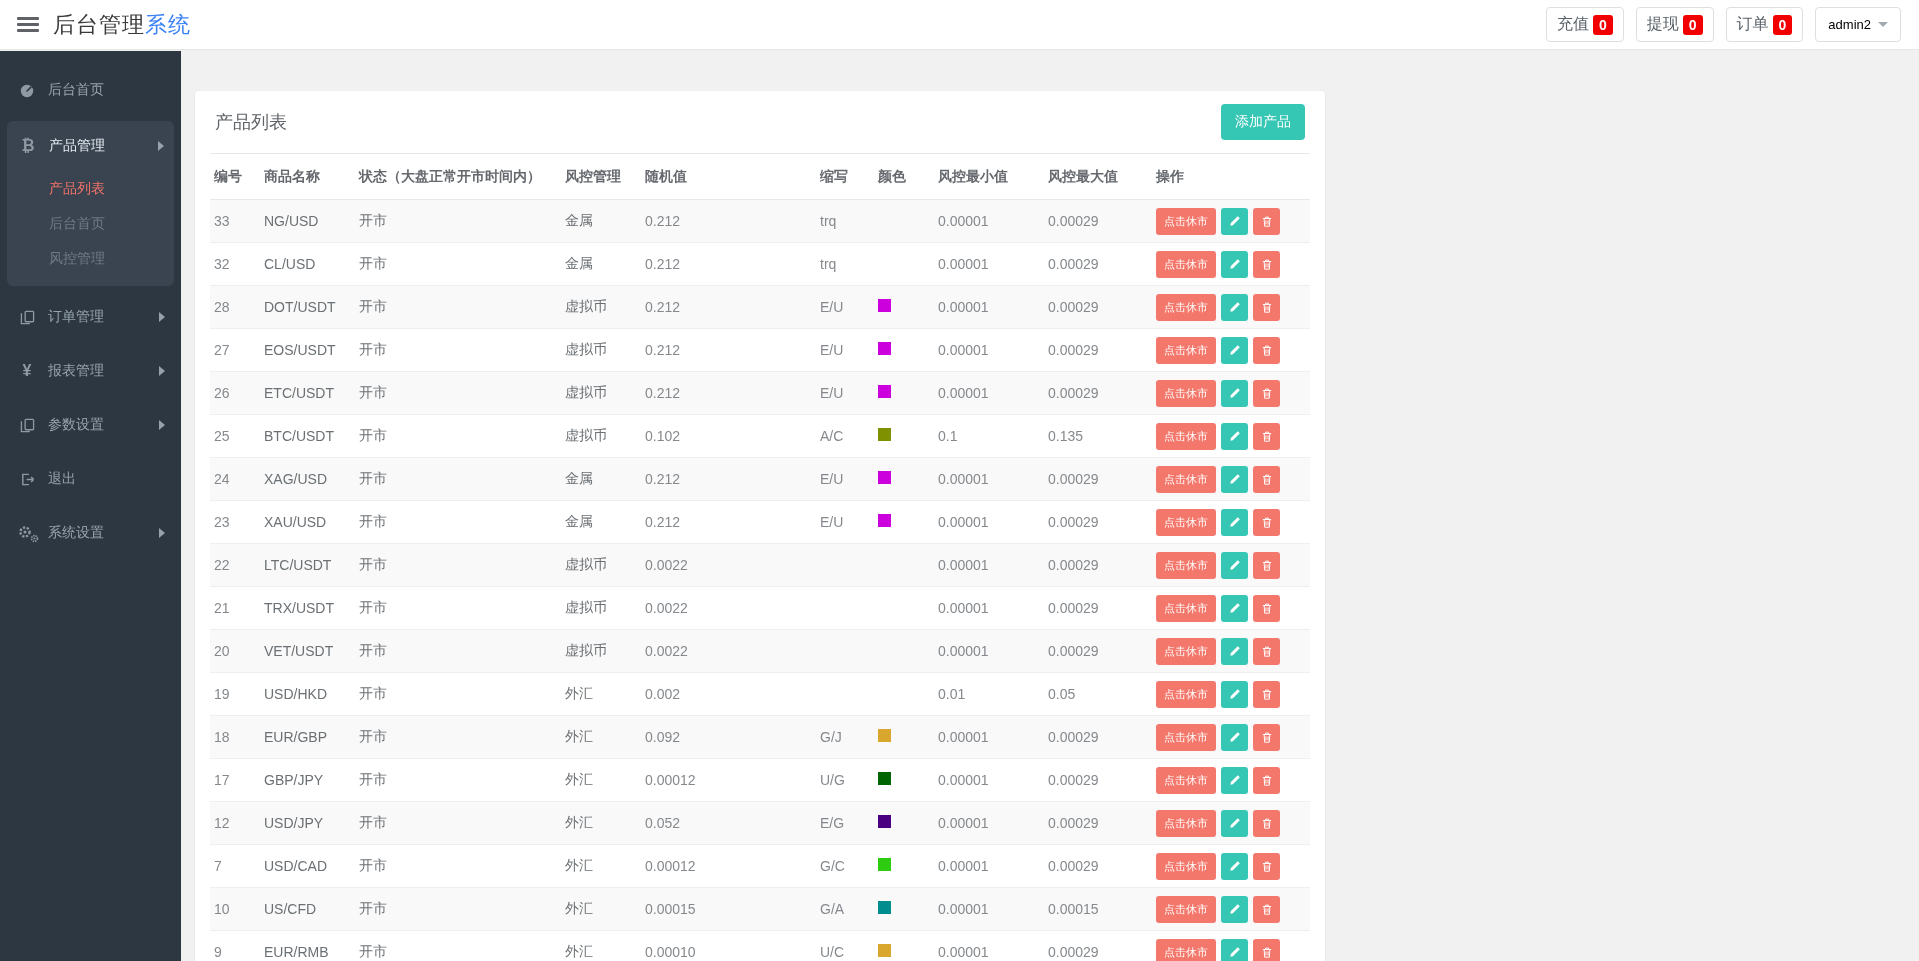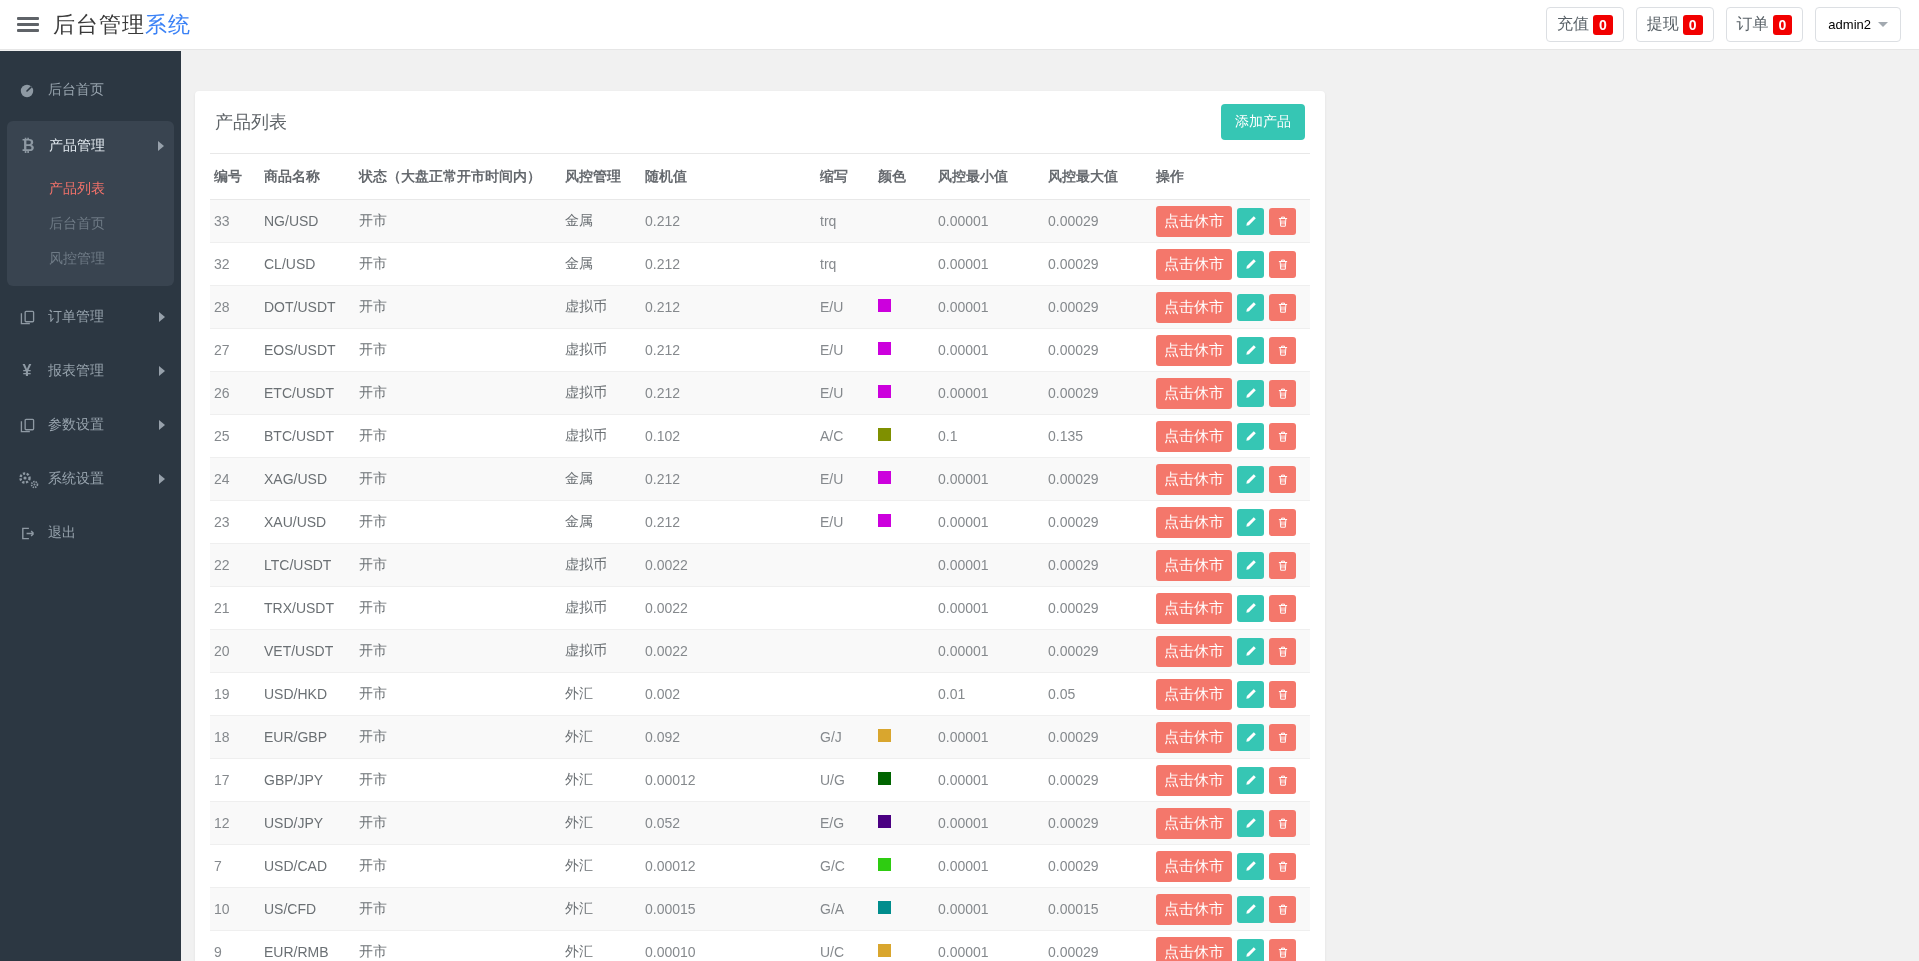--- a/index.html
+++ b/index.html
@@ -78,7 +78,7 @@
   .swatch { display:none; width:13px; height:13px; }
   .actions { display:flex; align-items:center; gap:5px; }
   .act-close {
-    background:#f4776b; color:#fff; border:none; border-radius:3px; font-size:15px;
+    background:#f4776b; color:#fff; border:none; border-radius:3px; font-size:11px;
     padding:6px 8px; cursor:pointer; white-space:nowrap; font-family:inherit;
   }
   .act-ico {

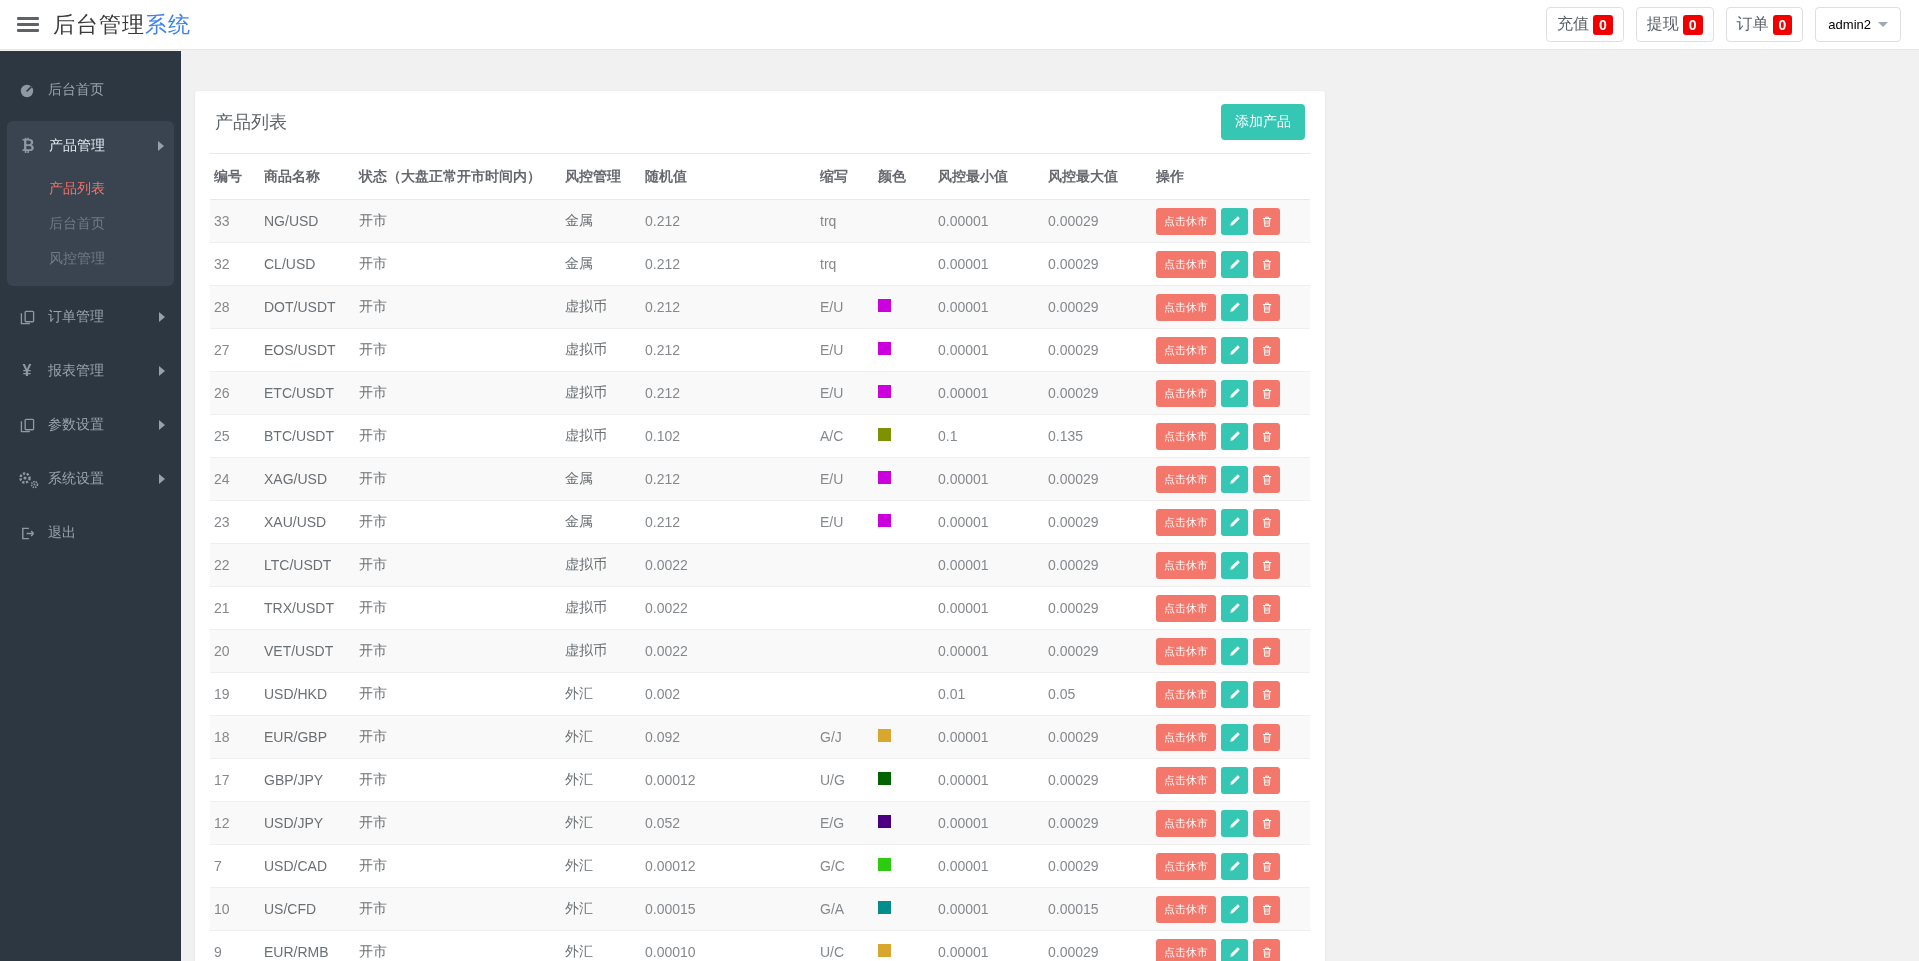--- a/index.html
+++ b/index.html
@@ -171,6 +171,16 @@
 
   <div class="side-item">
     <span class="ico">
+      <svg width="15" height="15" viewBox="0 0 16 16" fill="none" stroke="currentColor" stroke-width="1.5">
+          <path d="M9.5 2.5H3v11h6.5"></path>
+          <path d="M7 8h7.5M14.5 8l-2.6-2.6M14.5 8l-2.6 2.6"></path>
+        </svg>
+    </span>
+    <span>退出</span>
+  </div>
+
+  <div class="side-item">
+    <span class="ico">
       <span class="gears">
         <svg width="14" height="14" viewBox="0 0 16 16">
             <circle cx="8" cy="8" r="5.2" fill="none" stroke="currentColor" stroke-width="2.7" stroke-dasharray="2.6 1.7"></circle>
@@ -184,16 +194,6 @@
     </span>
     <span>系统设置</span>
     <span class="caret-right"></span>
-  </div>
-
-  <div class="side-item">
-    <span class="ico">
-      <svg width="15" height="15" viewBox="0 0 16 16" fill="none" stroke="currentColor" stroke-width="1.5">
-          <path d="M9.5 2.5H3v11h6.5"></path>
-          <path d="M7 8h7.5M14.5 8l-2.6-2.6M14.5 8l-2.6 2.6"></path>
-        </svg>
-    </span>
-    <span>退出</span>
   </div>
 </div>
 

